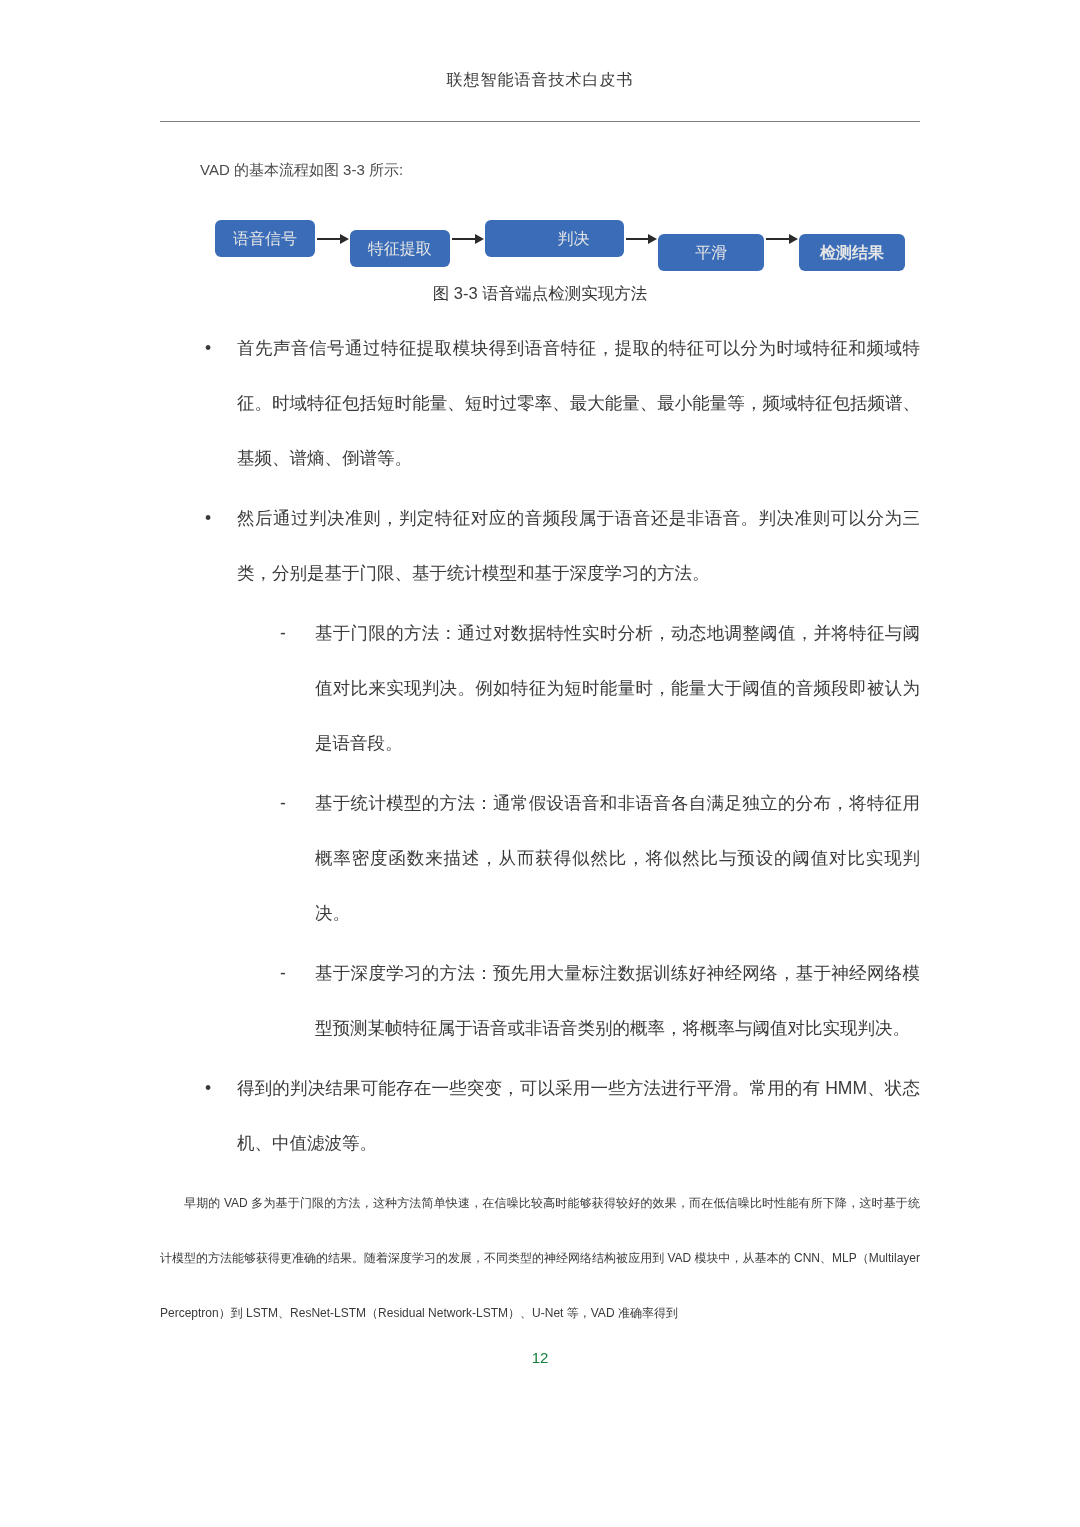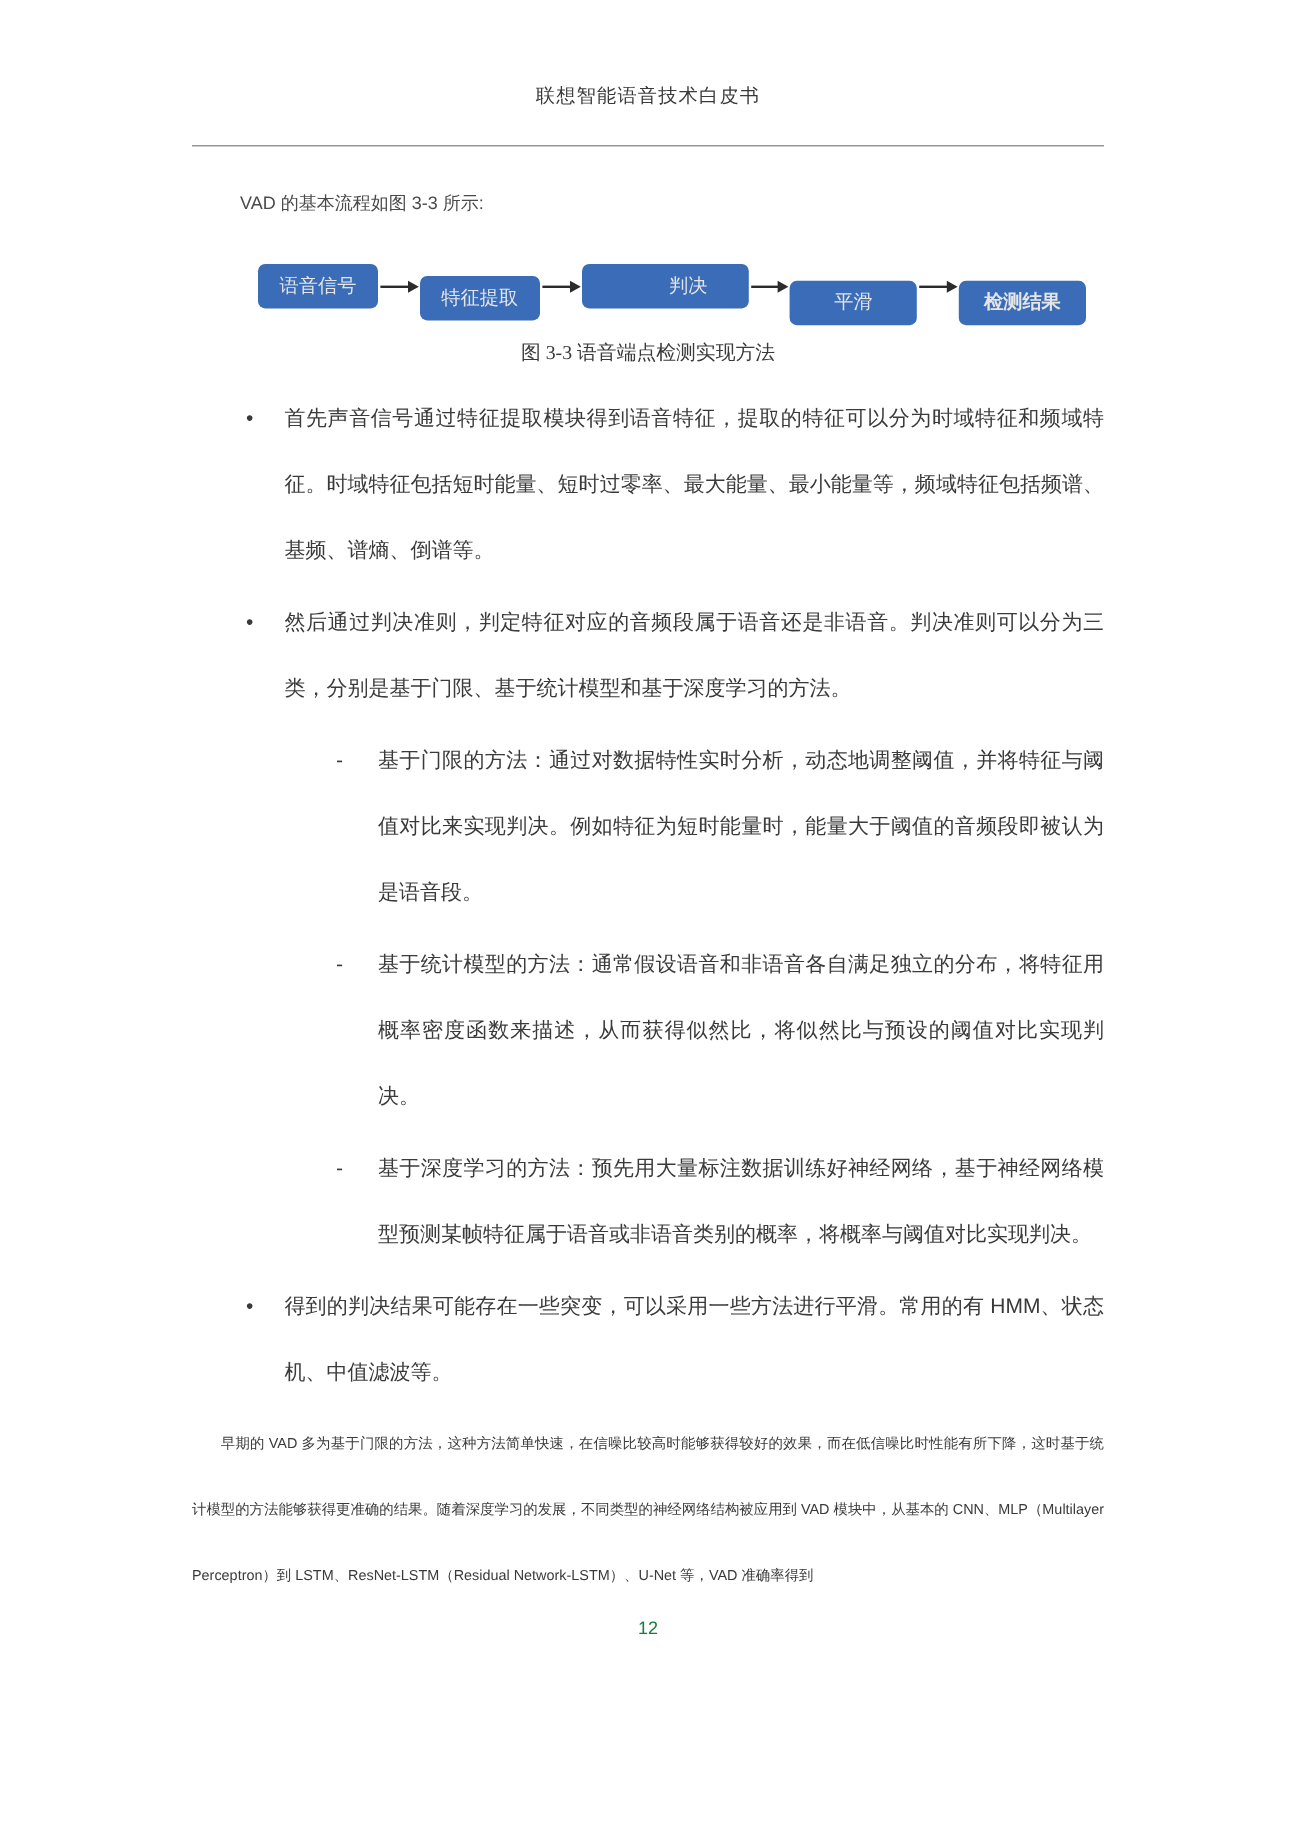--- a/index.html
+++ b/index.html
@@ -81,7 +81,6 @@
     text-align: center;
     font-size: 16.5px;
     color: #3a3a3a;
-    font-family: Liberation Serif, serif;
   }
   .bullets {
     margin-top: 16px;

